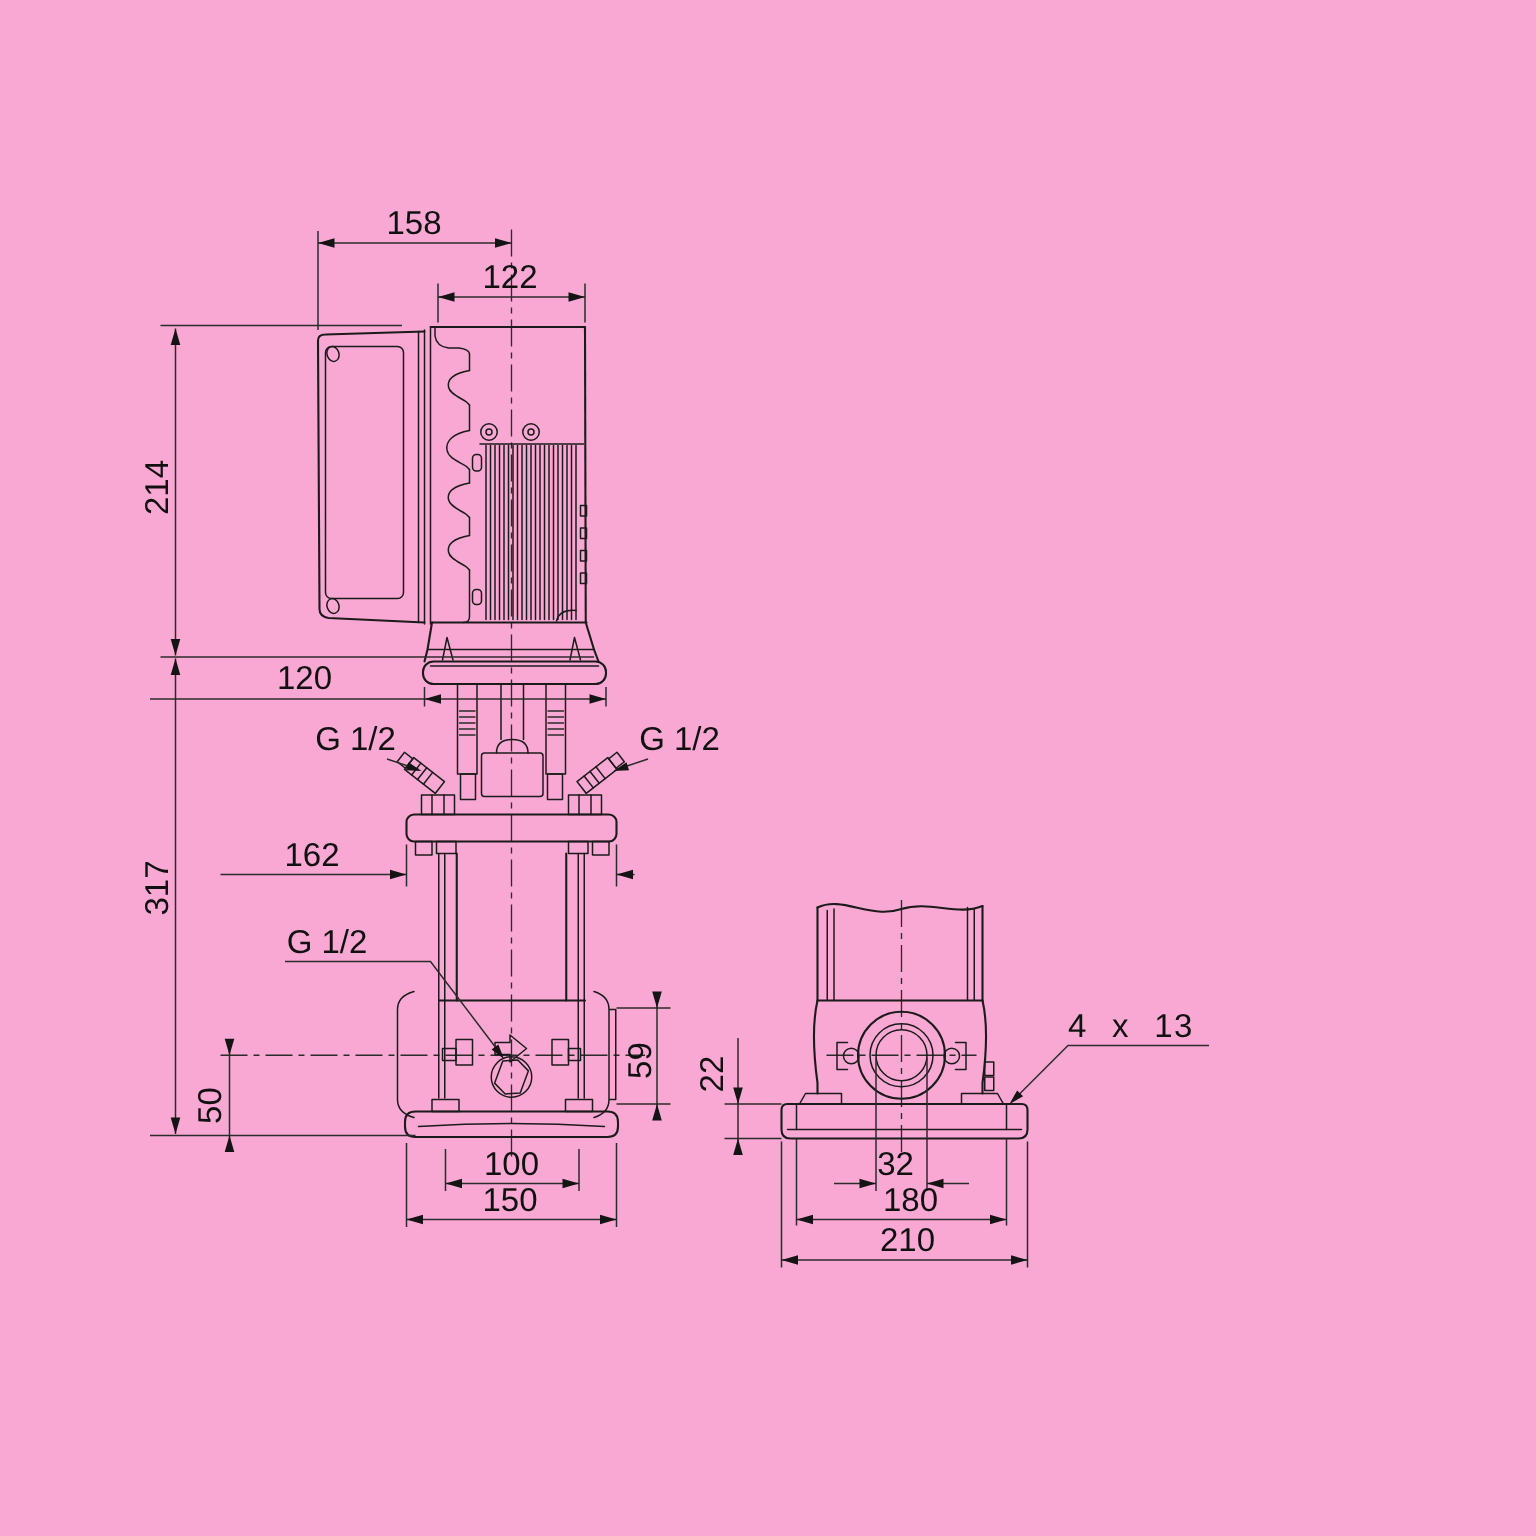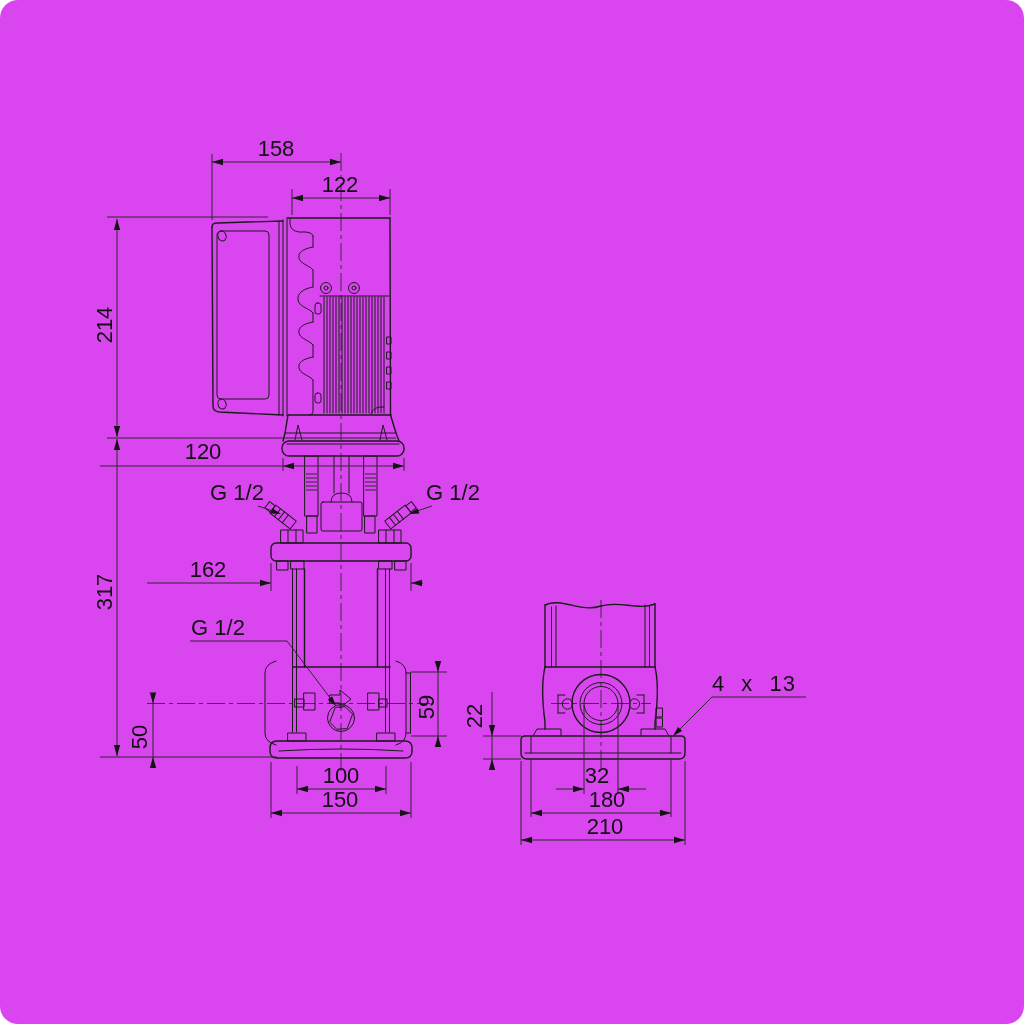--- a/index.html
+++ b/index.html
@@ -3,7 +3,7 @@
 <meta charset="utf-8">
 <style>
   html,body{margin:0;padding:0;background:#ffffff;}
-  .stage{width:1024px;height:1024px;background:#d946ef;position:relative;font-family:"Liberation Sans",sans-serif;border-radius:18px;}
+  .stage{width:1024px;height:1024px;background:#f9a8d4;position:relative;font-family:"Liberation Sans",sans-serif;}
   svg{display:block;}
   .ol{fill:none;stroke:#1b1b1b;stroke-width:1.4;stroke-linejoin:round;stroke-linecap:round;}
   .ol2{fill:none;stroke:#1b1b1b;stroke-width:1;stroke-linejoin:round;stroke-linecap:round;}

